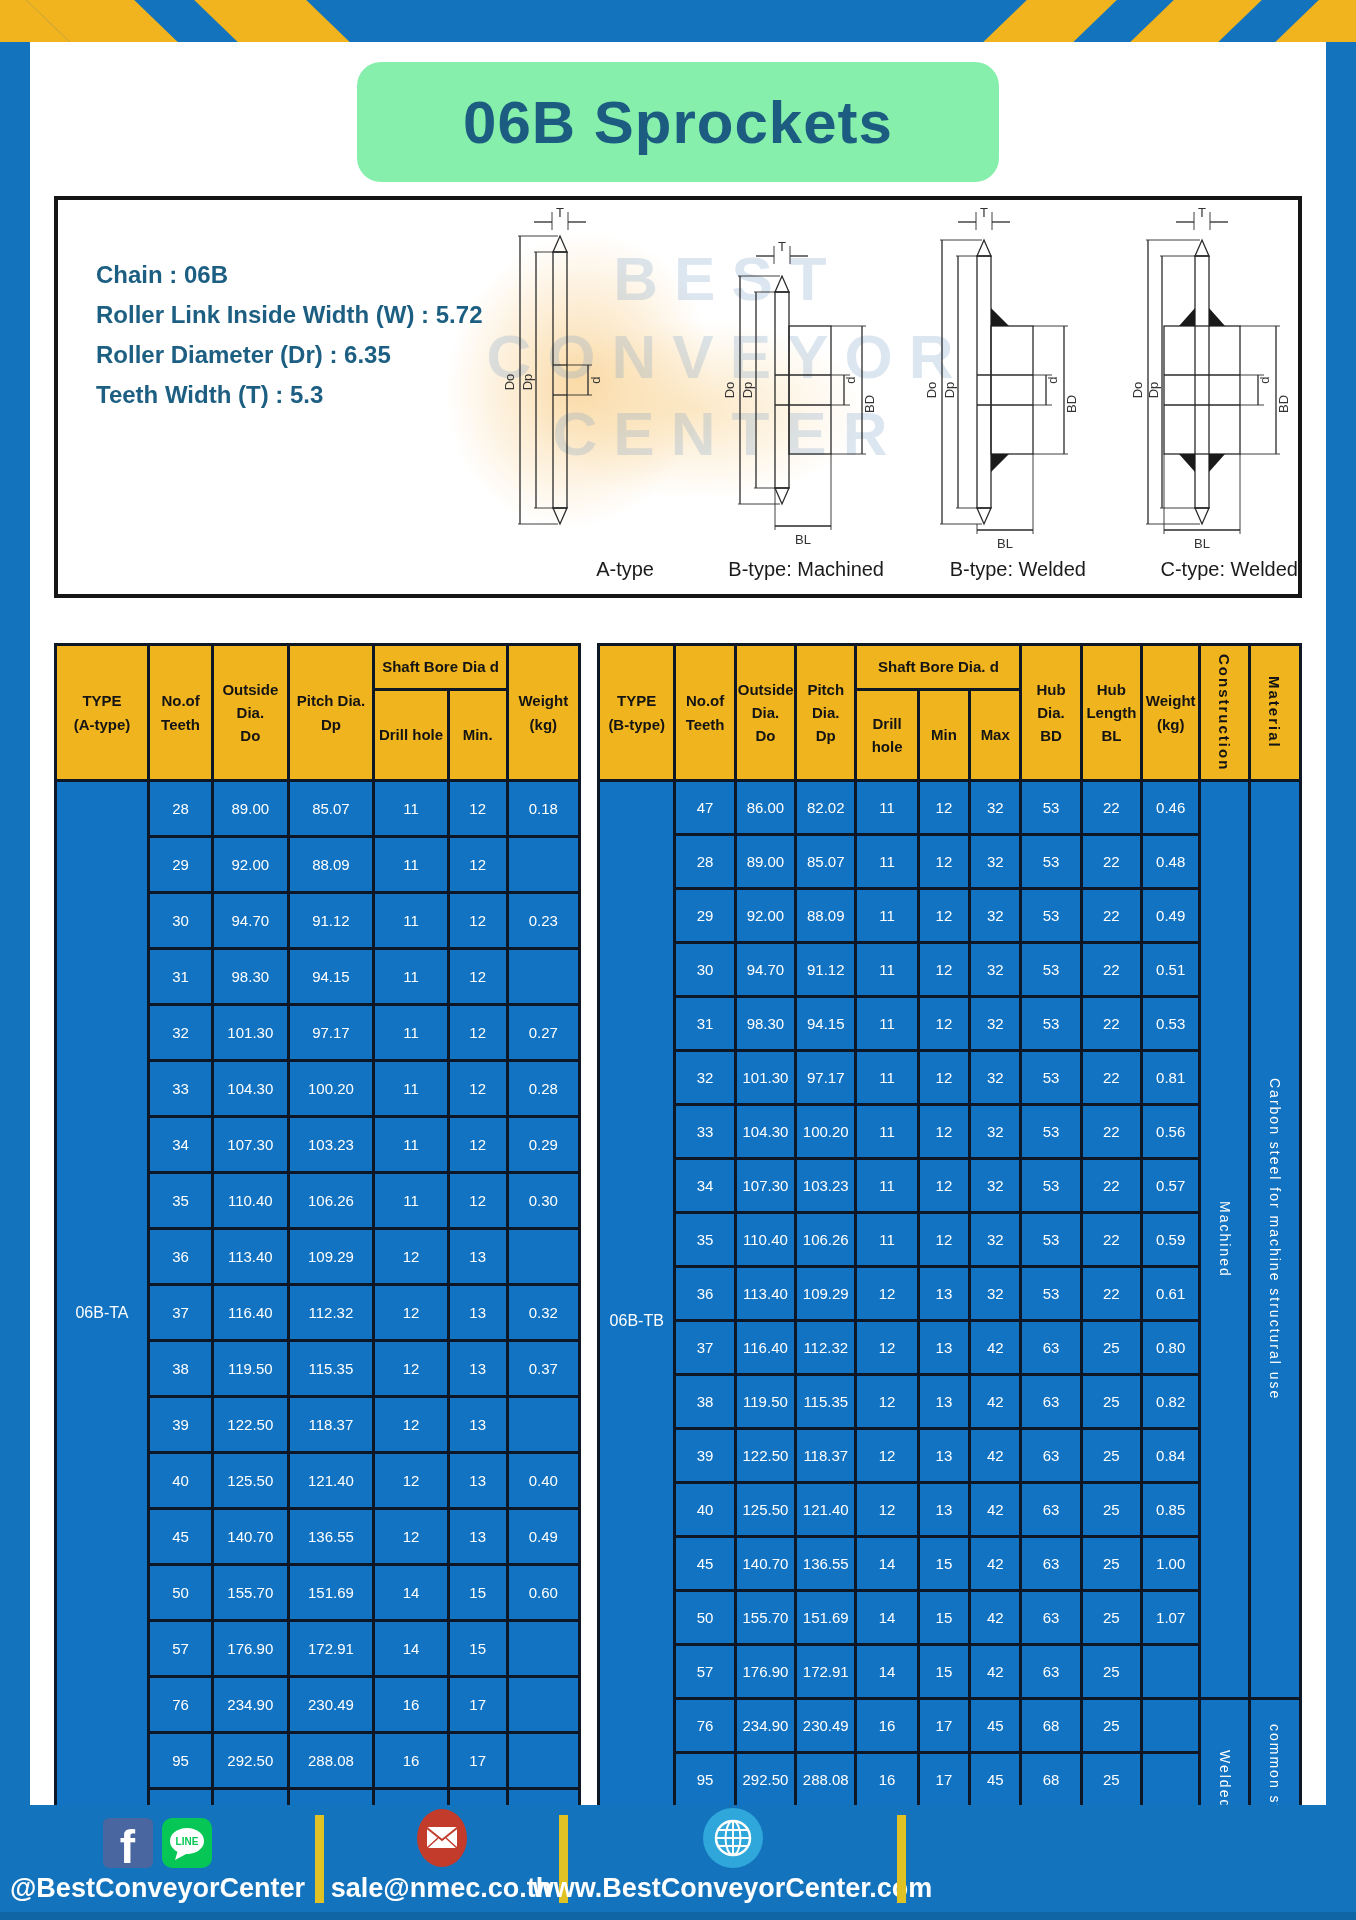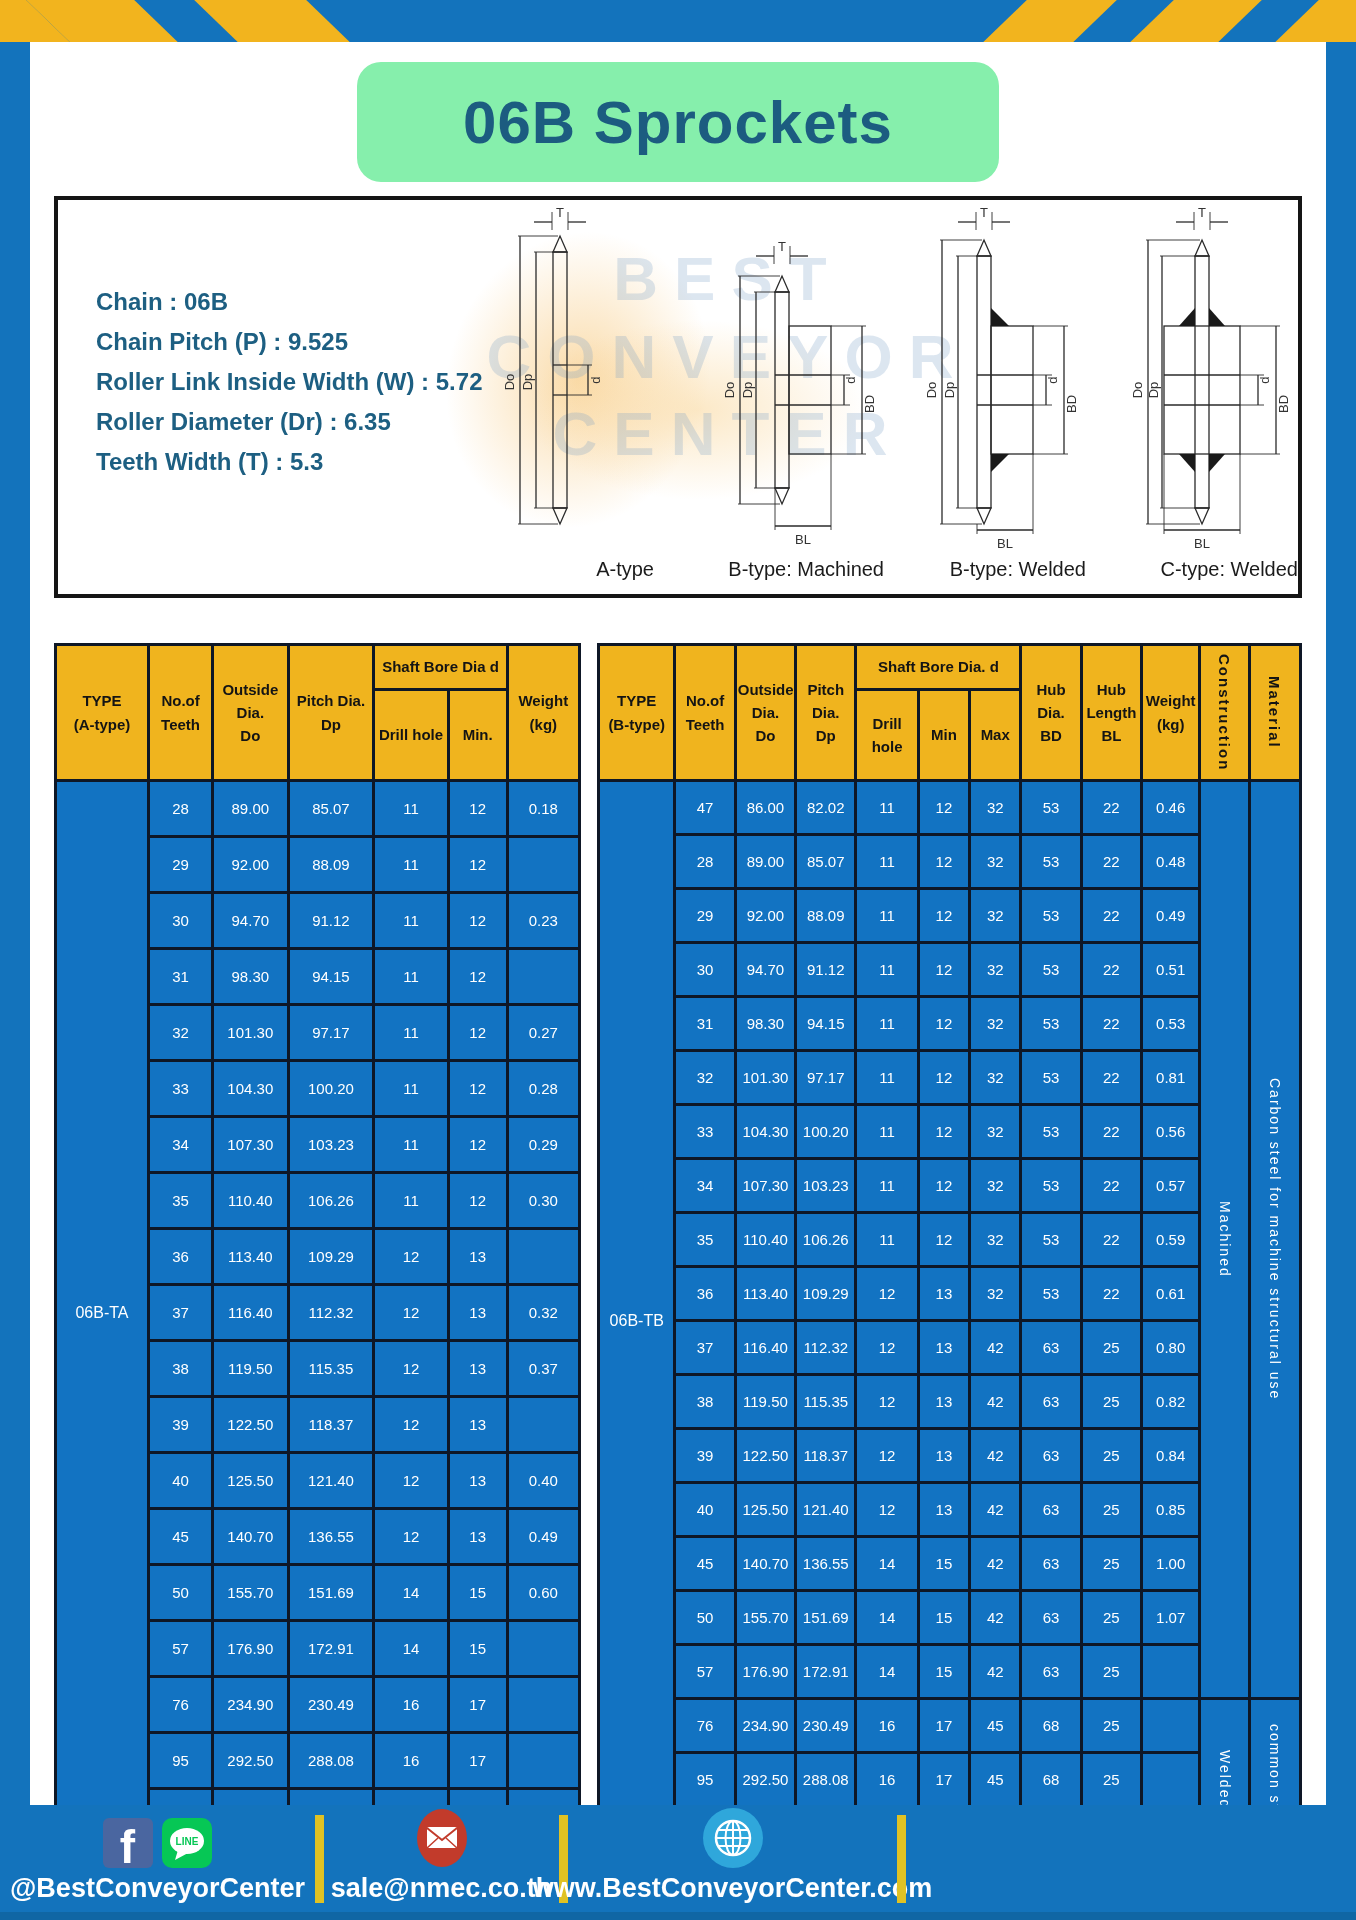--- a/index.html
+++ b/index.html
@@ -25,7 +25,7 @@
   .wm-text{position:absolute;left:330px;top:40px;width:680px;text-align:center;
            font-size:62px;font-weight:800;letter-spacing:16px;line-height:1.25;
            color:rgba(120,158,196,0.26);white-space:pre-line;}
-  .specs{position:absolute;left:38px;top:82px;}
+  .specs{position:absolute;left:38px;top:55px;}
   .specs div{font-size:24px;font-weight:bold;color:#1D5F82;line-height:40px;white-space:nowrap;}
   .diag{position:absolute;top:4px;width:180px;text-align:center;}
   .diag svg{display:block;margin:0 auto;}

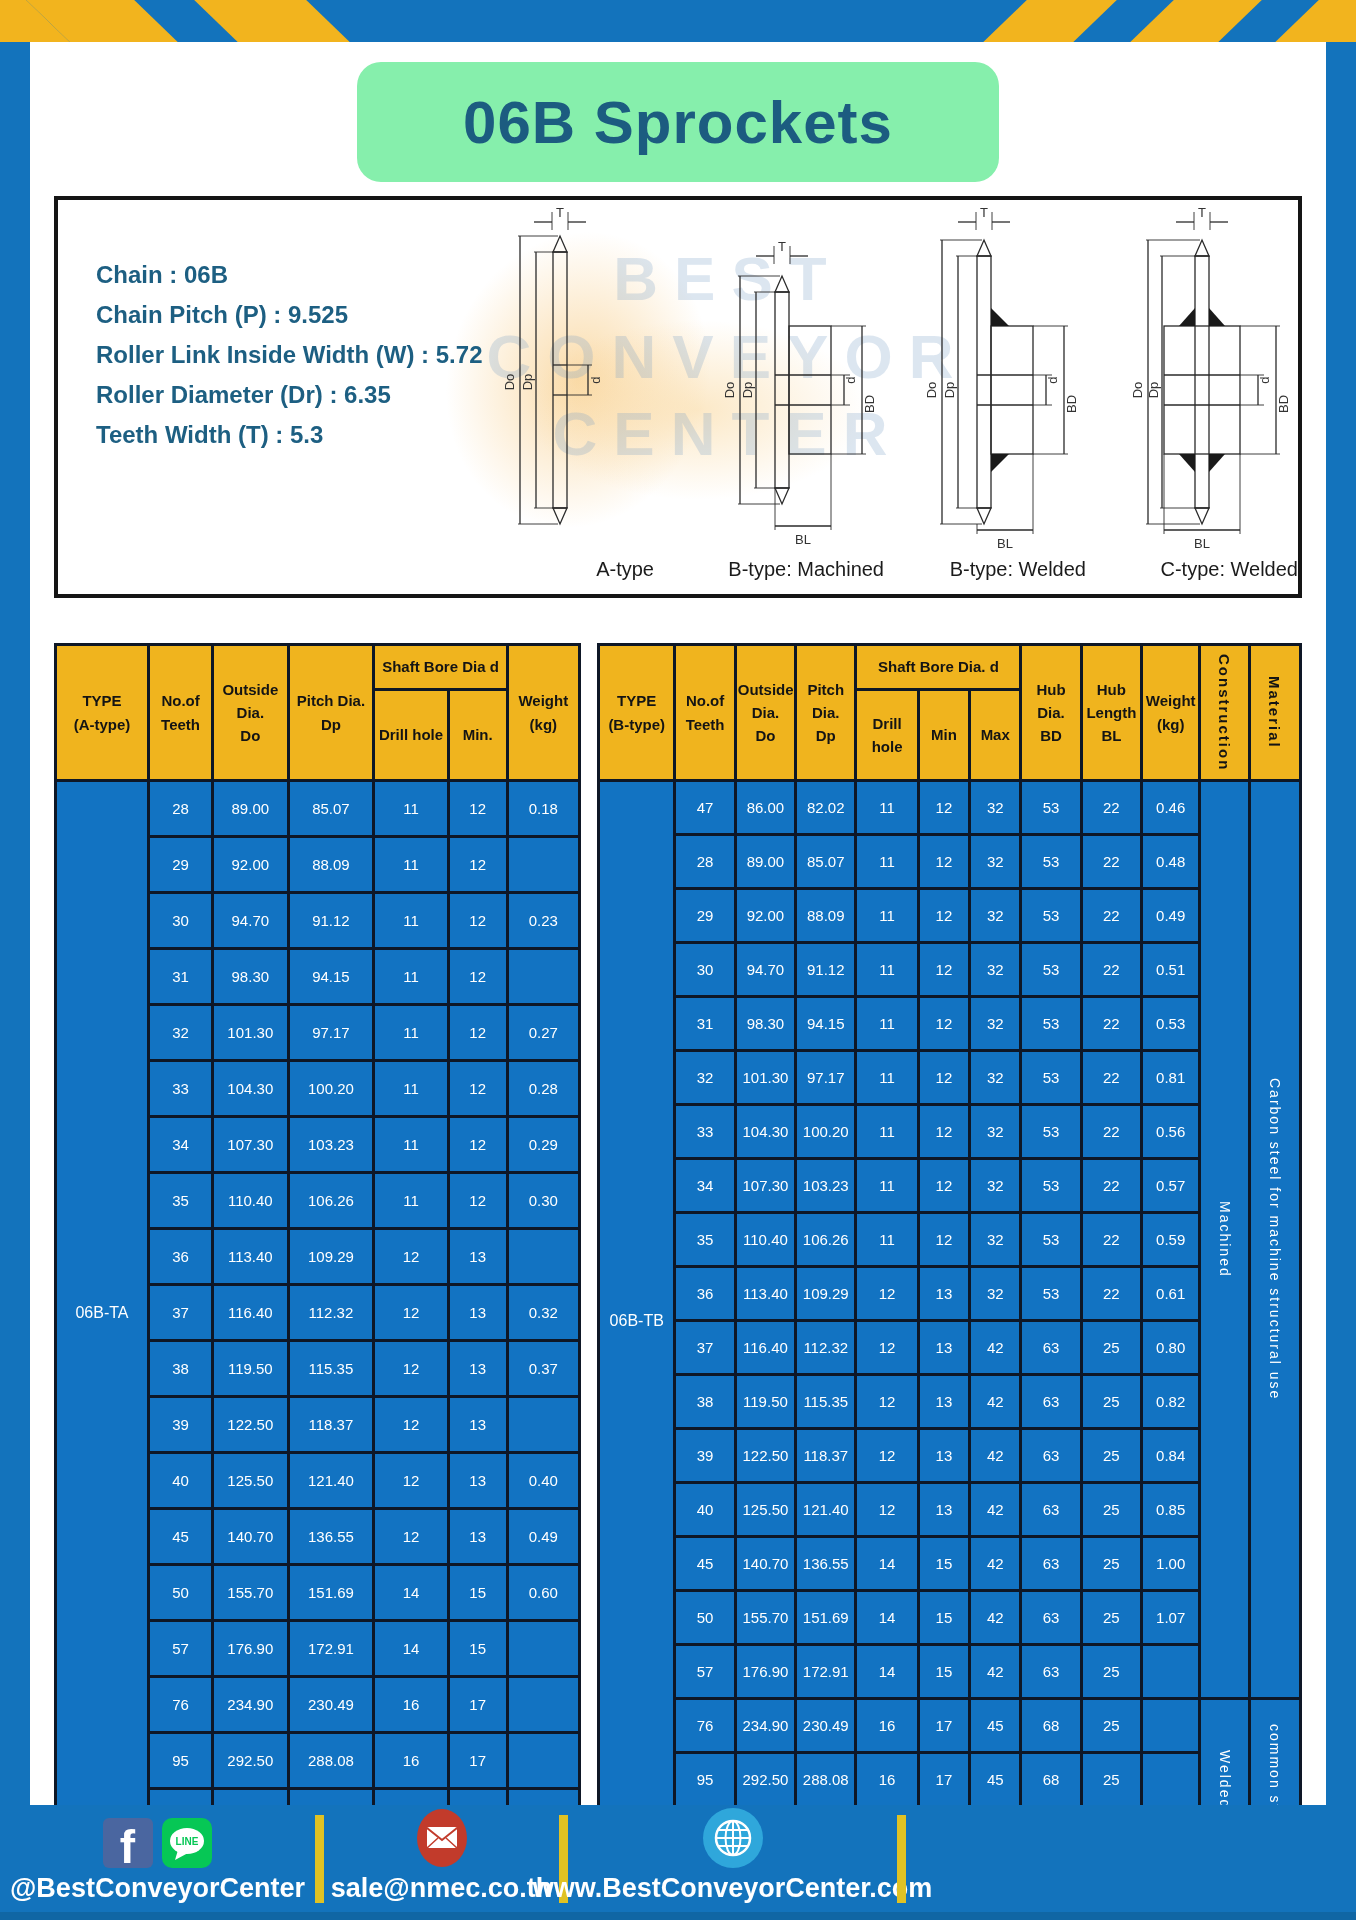--- a/index.html
+++ b/index.html
@@ -90,7 +90,6 @@
 
       <div class="specs">
         <div>Chain : 06B</div>
-        <div>Chain Pitch (P) : 9.525</div>
         <div>Roller Link Inside Width (W) : 5.72</div>
         <div>Roller Diameter (Dr) : 6.35</div>
         <div>Teeth Width (T) : 5.3</div>

